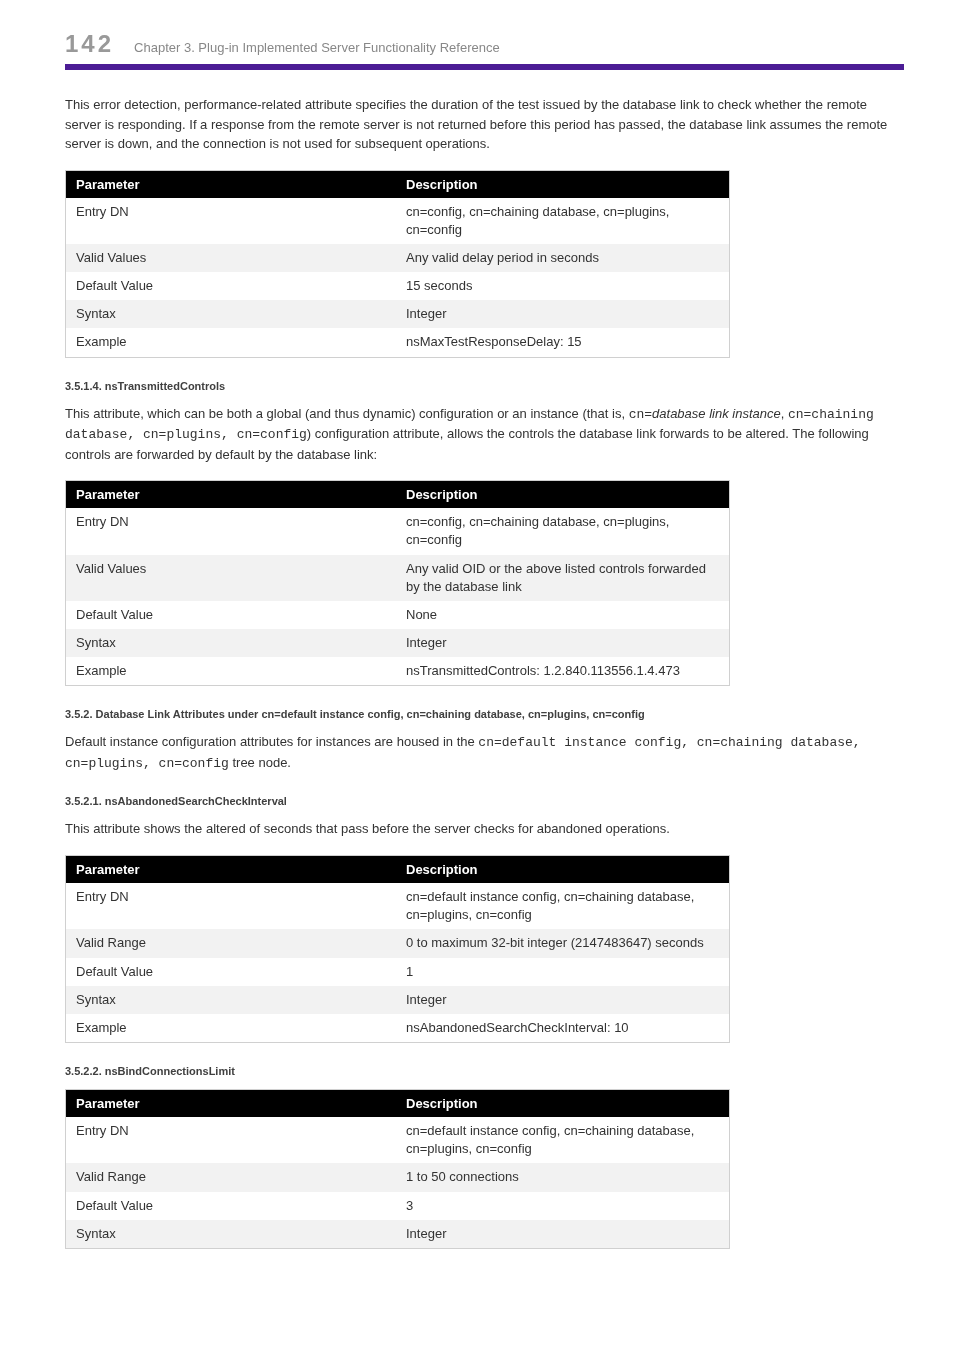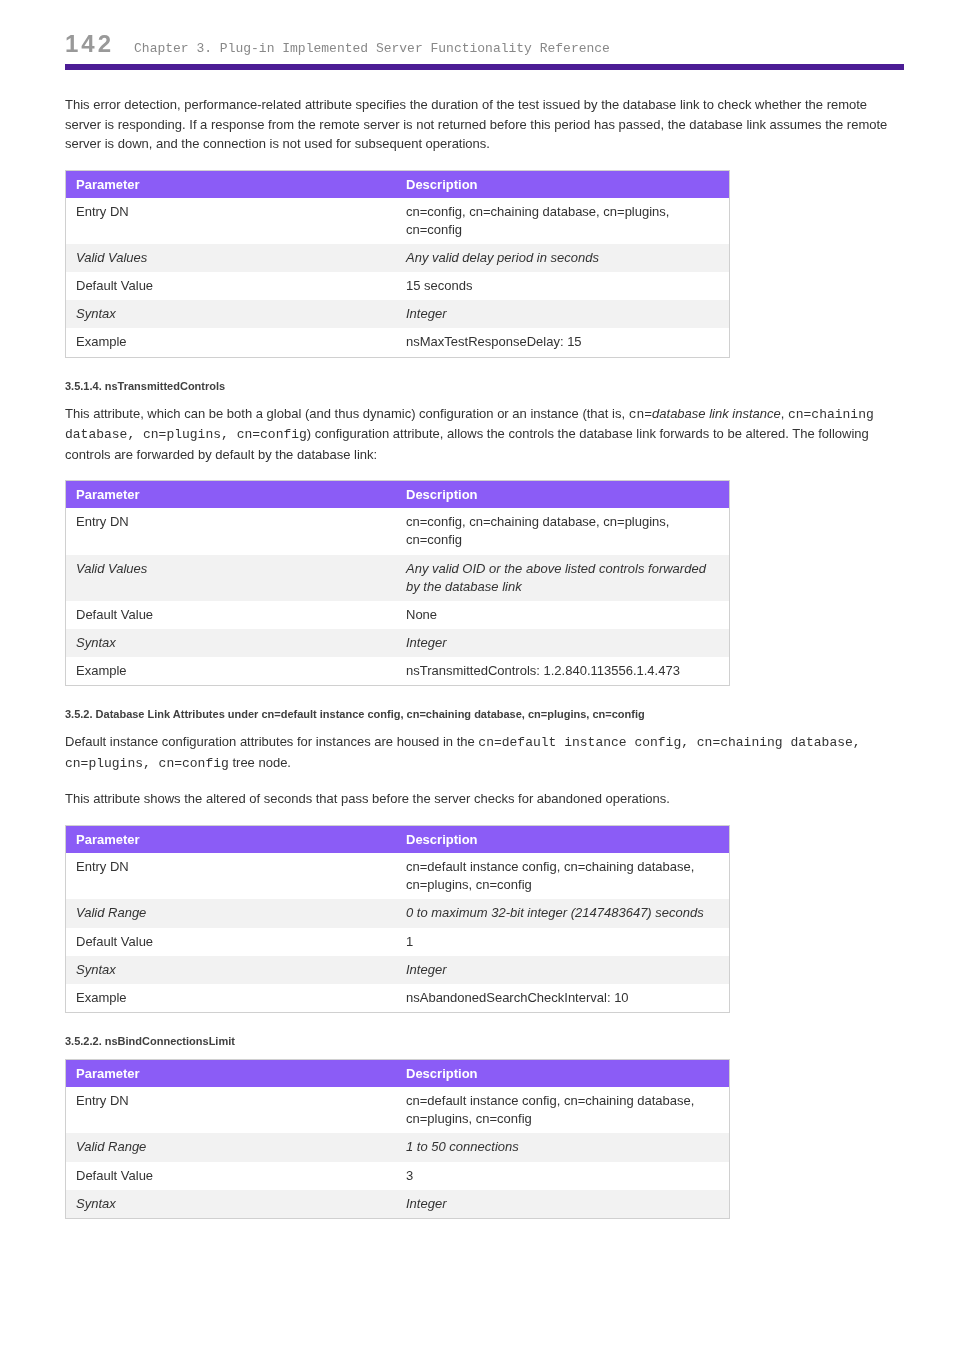--- a/index.html
+++ b/index.html
@@ -33,7 +33,6 @@
     .chapter-title {
       font-size: 13px;
       color: #888;
-      font-family: Liberation Mono, monospace;
     }
     .paragraph {
       line-height: 1.5;

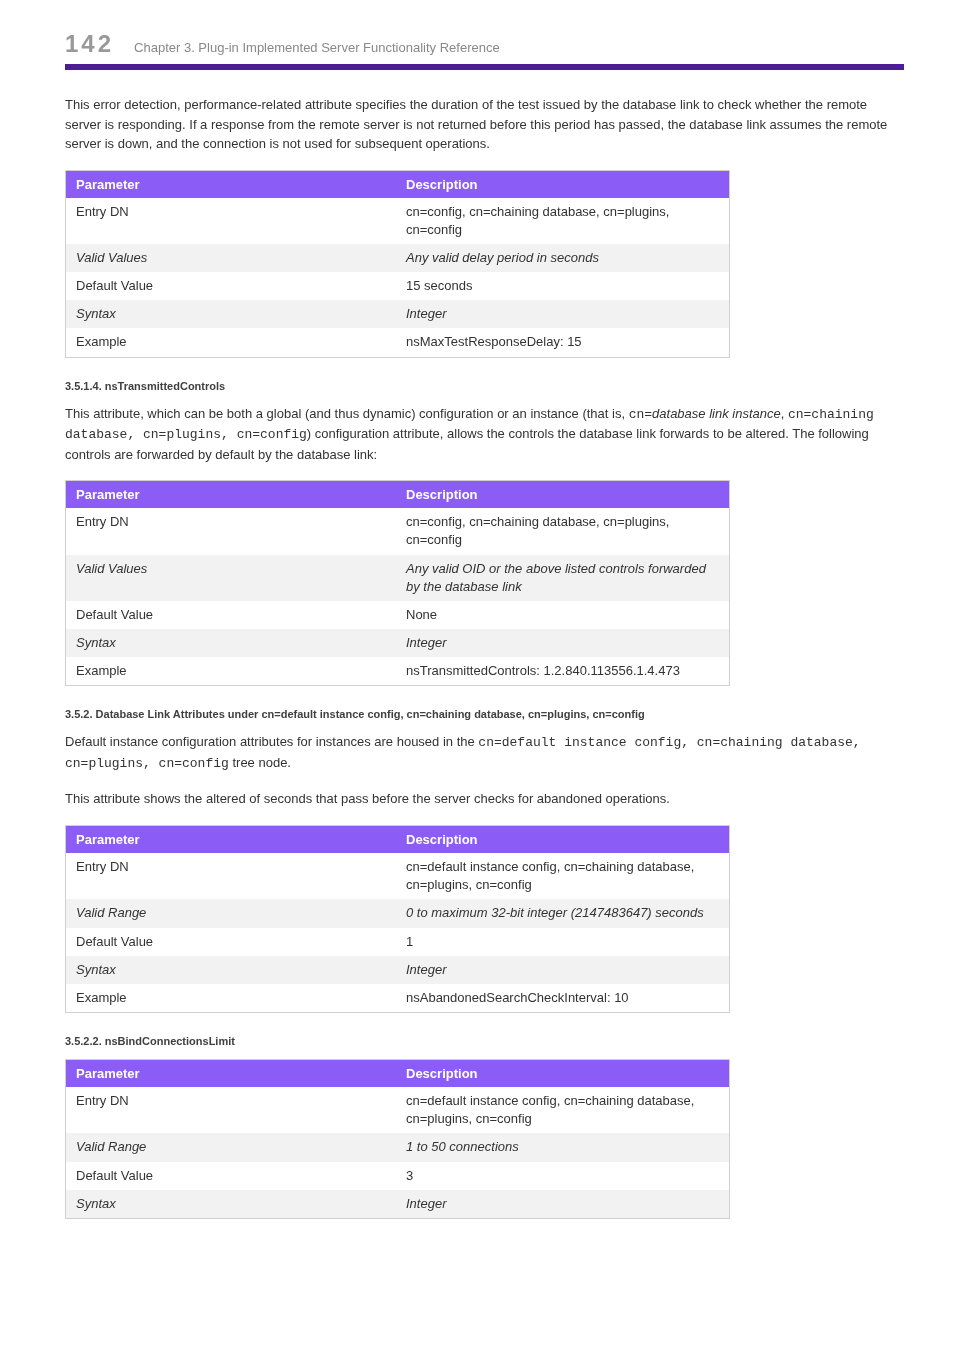--- a/index.html
+++ b/index.html
@@ -45,7 +45,7 @@
       border: 1px solid #d0d0d0;
     }
     th {
-      background-color: #8b5cf6;
+      background-color: #000000;
       color: #fff;
       text-align: left;
       padding: 6px 10px;

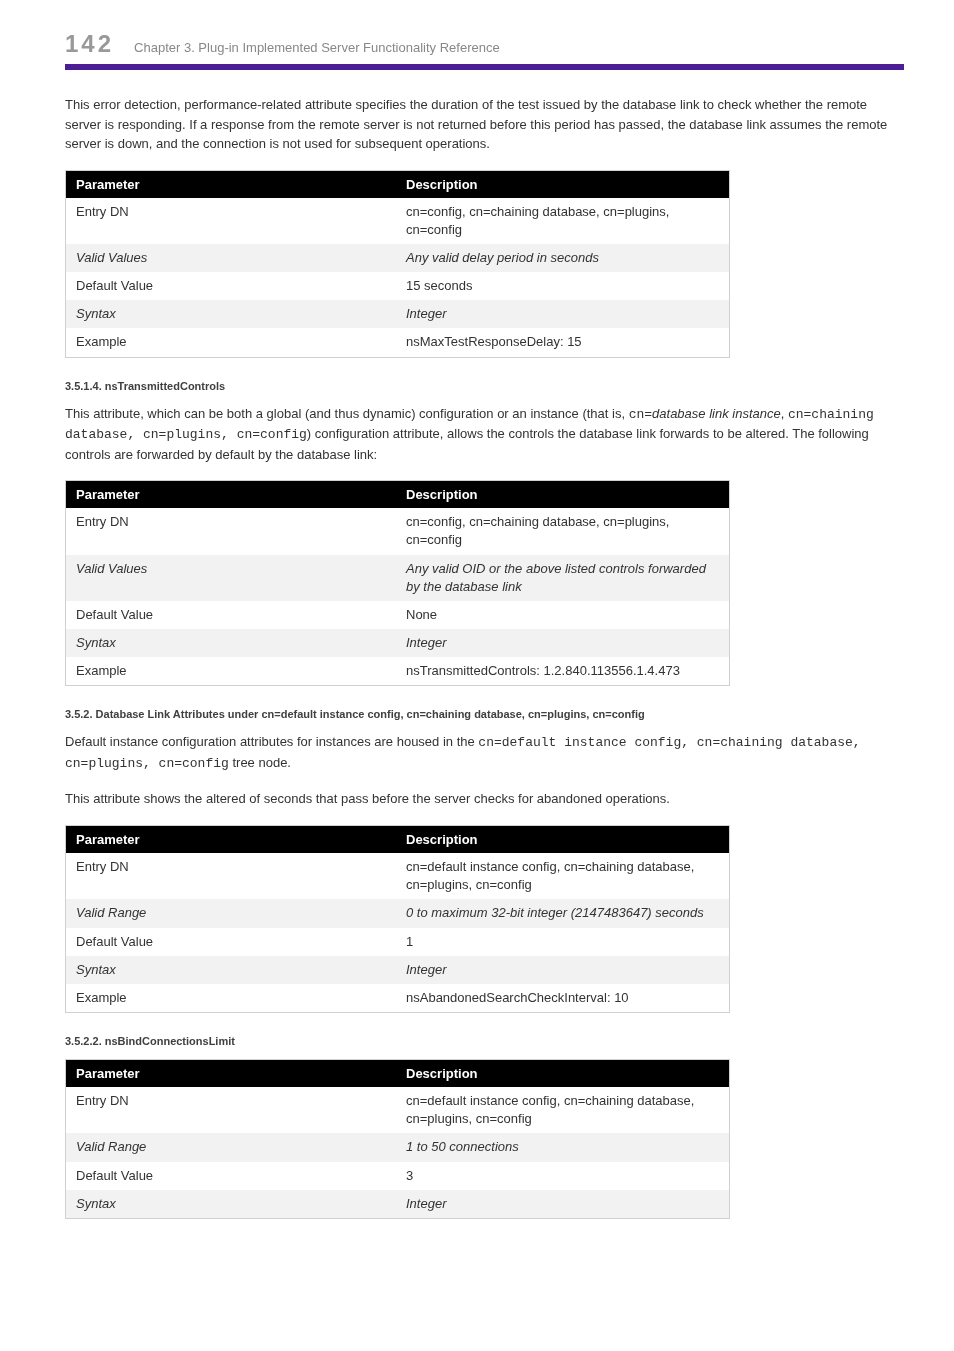--- a/index.html
+++ b/index.html
@@ -59,7 +59,6 @@
     }
     tr.even td {
       background-color: #f2f2f2;
-      font-style: italic;
     }
     .col1 {
       width: 310px;

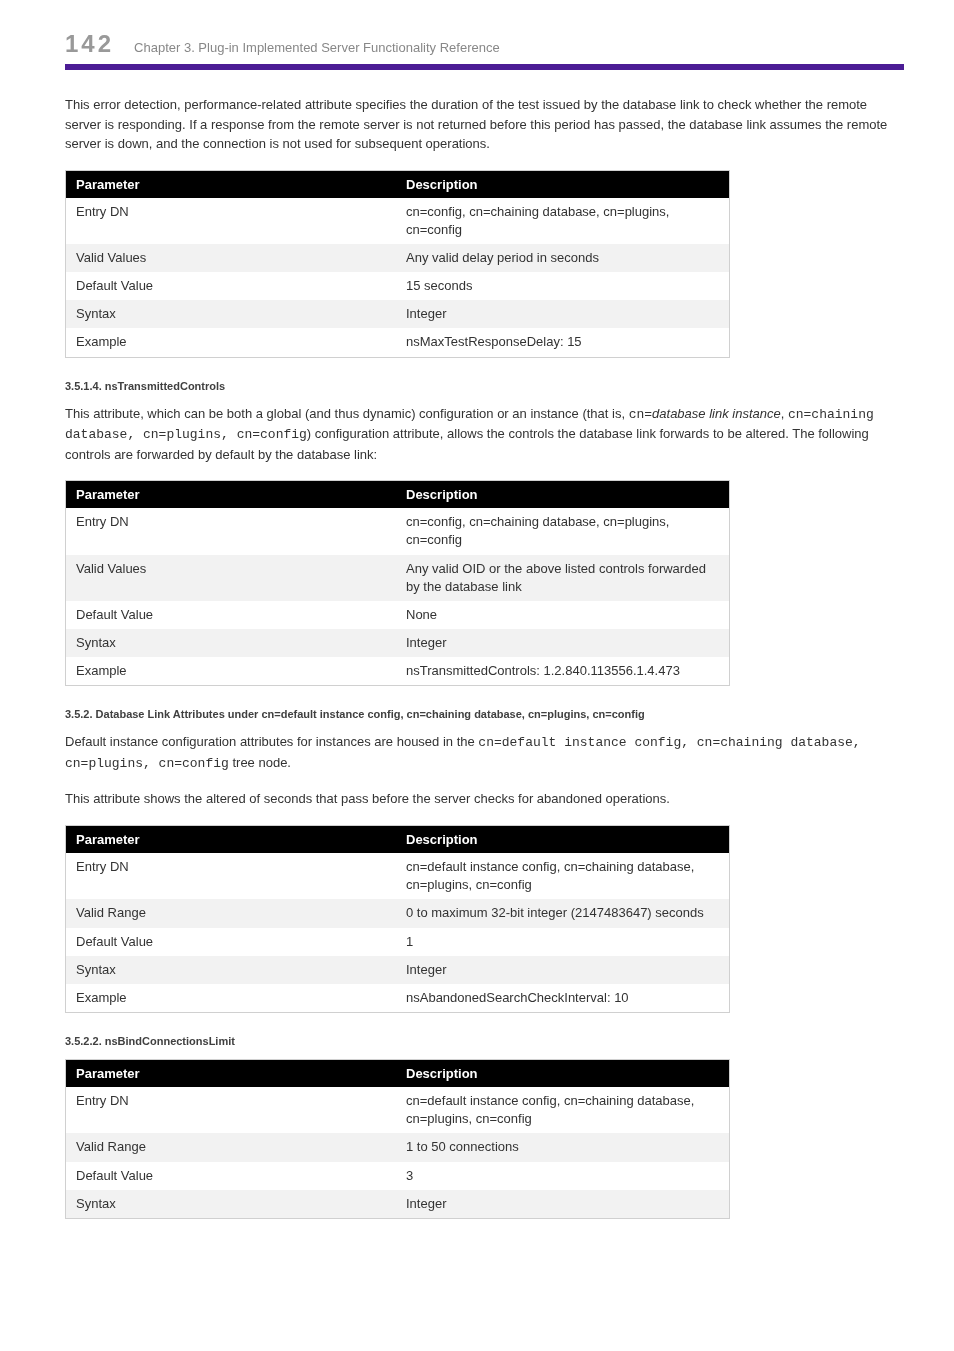--- a/index.html
+++ b/index.html
@@ -179,6 +179,7 @@
     <span>Default instance configuration attributes for instances are housed in the </span><span class="bold monospace">cn=default instance config, cn=chaining database, cn=plugins, cn=config</span><span> tree node.</span>
   </div>
 
+  <div class="section-heading">3.5.2.1. nsAbandonedSearchCheckInterval</div>
   <div class="paragraph">This attribute shows the altered of seconds that pass before the server checks for abandoned operations.</div>
 
   <table>

